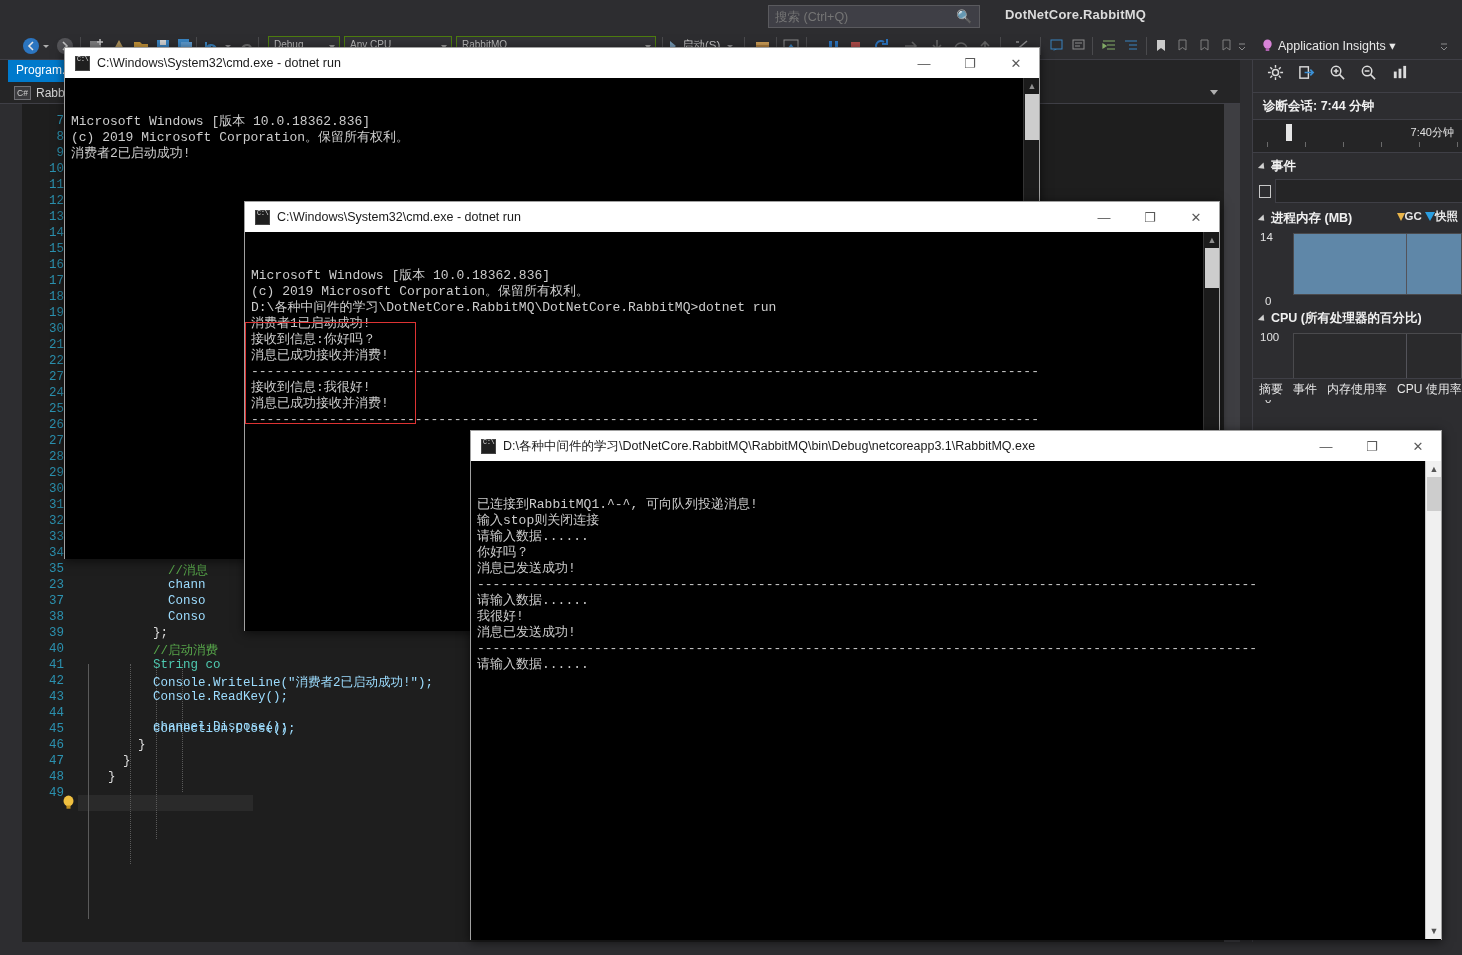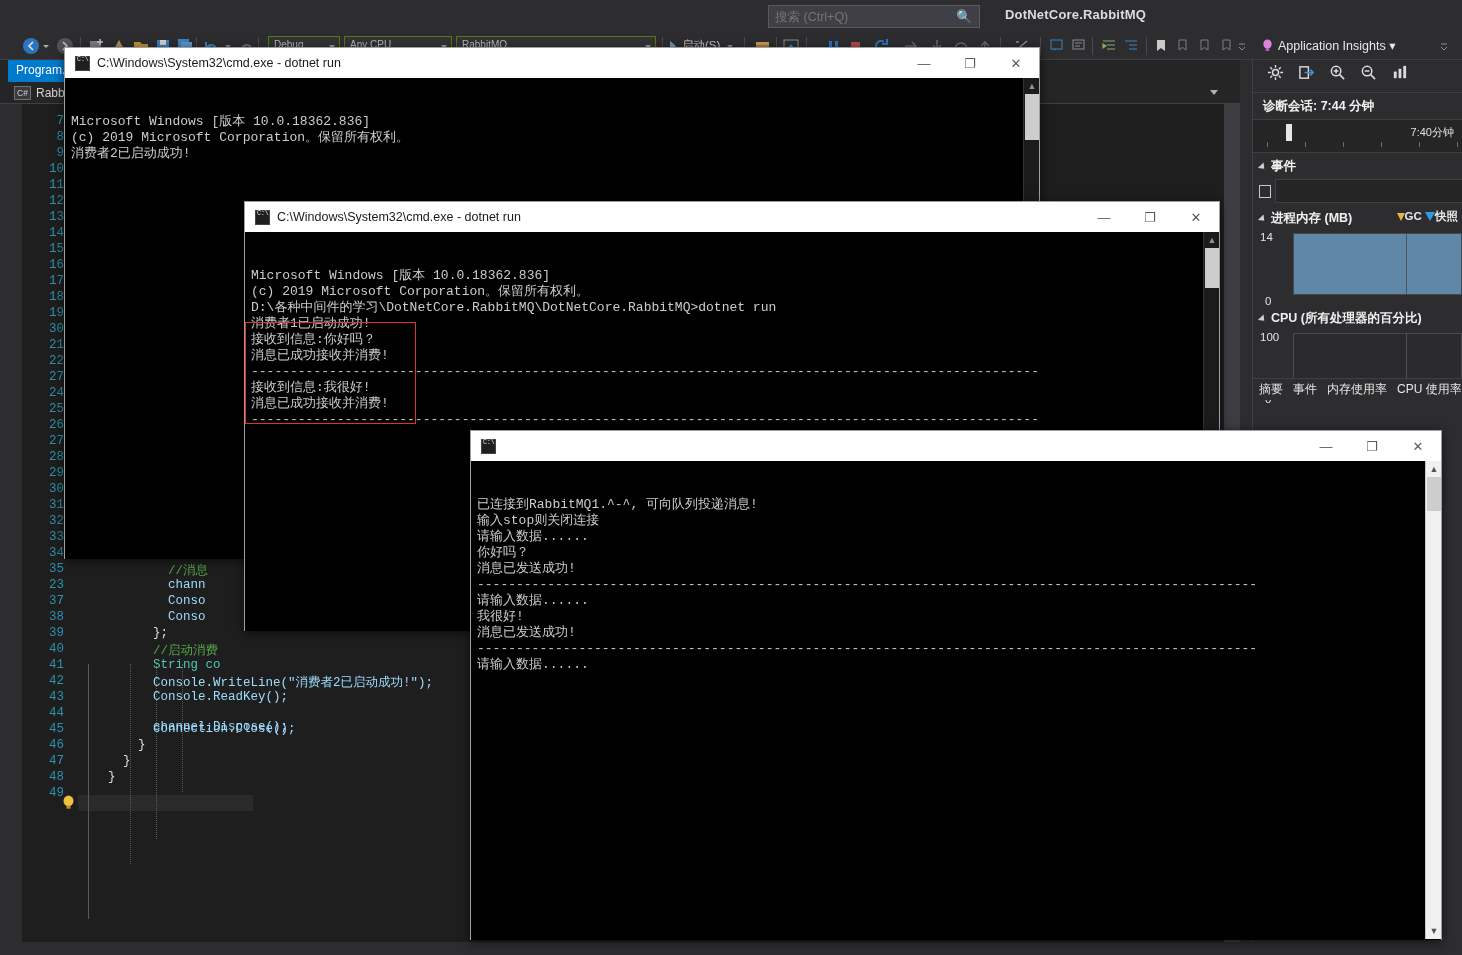--- a/index.html
+++ b/index.html
@@ -581,6 +581,7 @@
 <div class="cmdwin" style="left:470px; top:430px; width:972px; height:510px;">
   <div class="cmd-title">
     <span class="cmd-ico"></span>
+    <span>D:\各种中间件的学习\DotNetCore.RabbitMQ\RabbitMQ\bin\Debug\netcoreapp3.1\RabbitMQ.exe</span>
     <span class="cmd-btns">
       <span class="cmd-btn">—</span>
       <span class="cmd-btn">❐</span>

